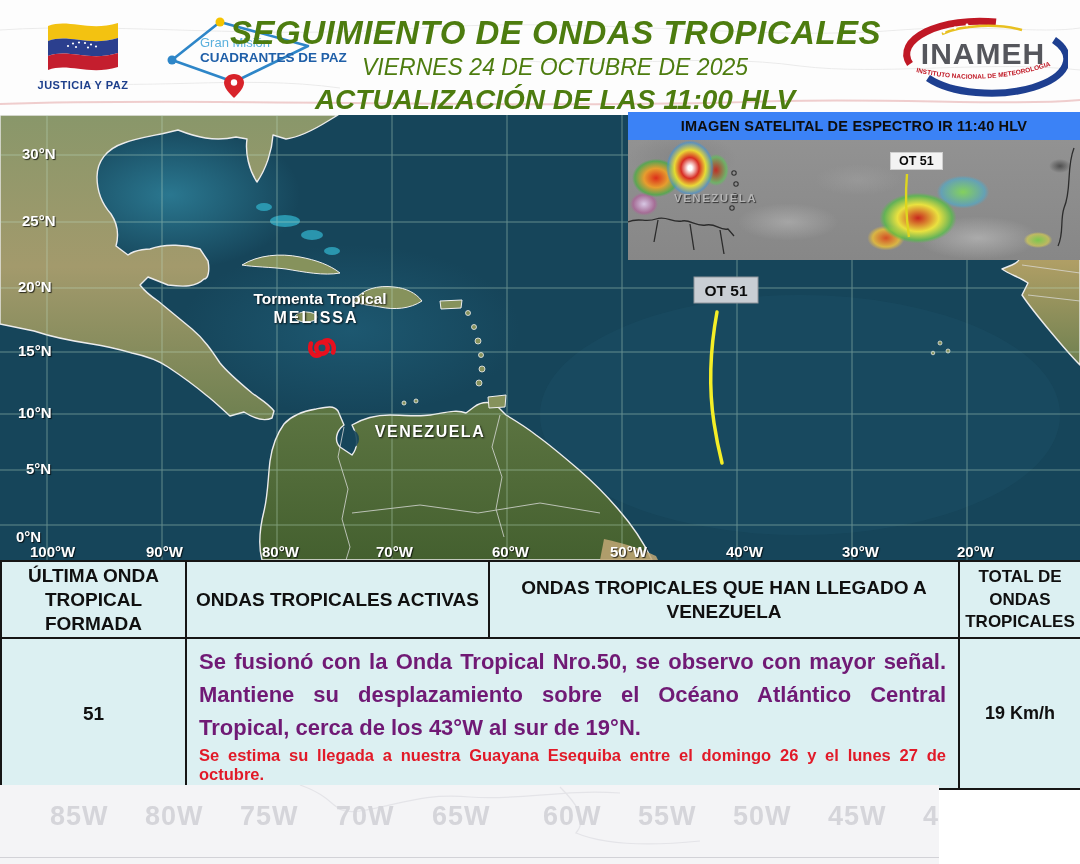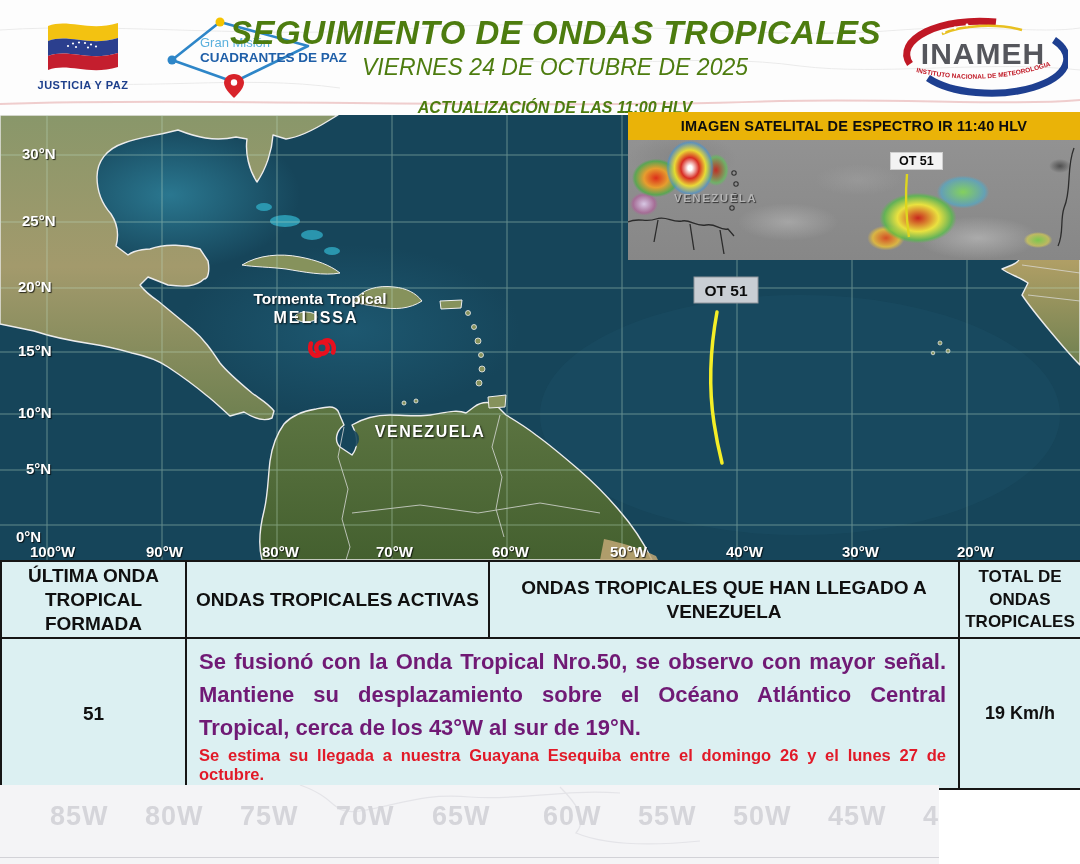--- a/index.html
+++ b/index.html
@@ -16,7 +16,7 @@
   .titles{position:absolute;left:230px;right:200px;top:14px;text-align:center;color:#4d7c0f;}
   .title-main{font-size:33px;font-weight:bold;font-style:italic;letter-spacing:.5px;white-space:nowrap;}
   .title-sub1{font-size:23px;font-weight:normal;font-style:italic;margin-top:2px;}
-  .title-sub2{font-size:16px;font-weight:bold;font-style:italic;margin-top:18px;}
+  .title-sub2{font-size:28px;font-weight:bold;font-style:italic;margin-top:3px;}
   .logo-inameh{position:absolute;right:12px;top:8px;}
 
   

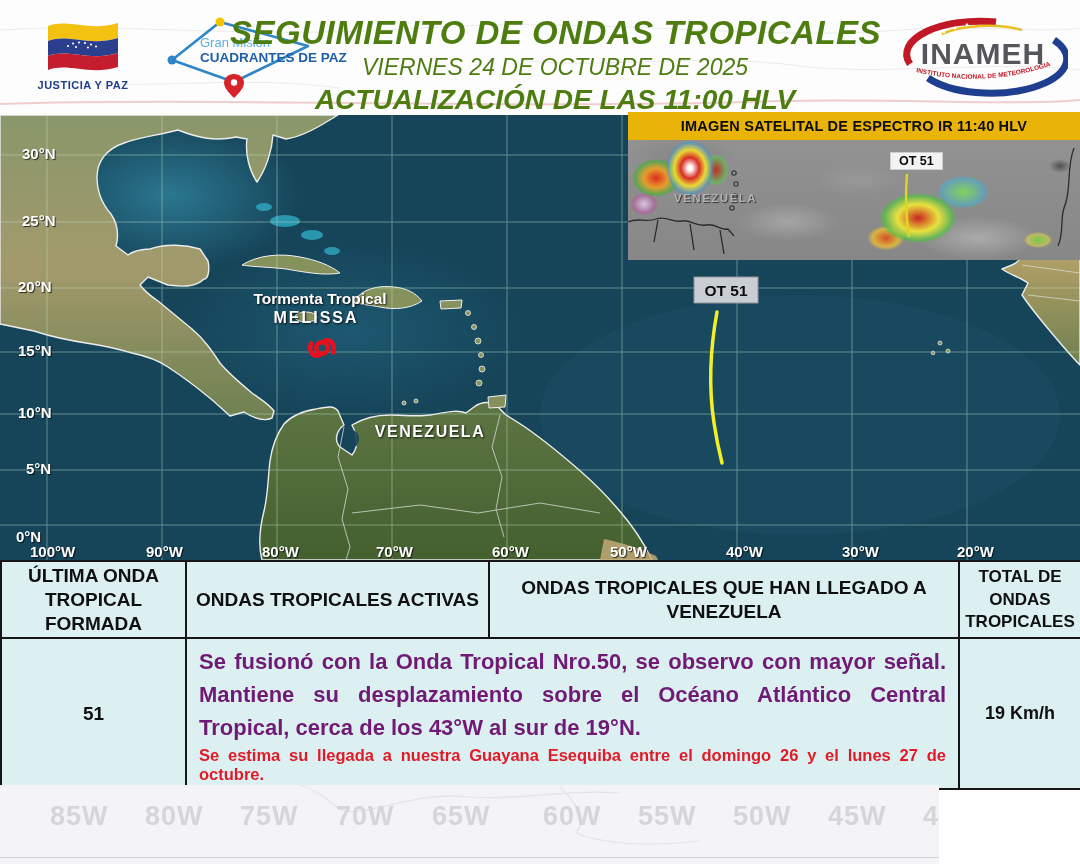--- a/index.html
+++ b/index.html
@@ -24,7 +24,7 @@
 
   
   .inset{position:absolute;left:628px;top:-3px;width:452px;height:148px;z-index:5;}
-  .inset-title{height:28px;background:#eab308;color:#0d0d0d;font-weight:bold;font-size:14.5px;
+  .inset-title{height:28px;background:#3b82f6;color:#0d0d0d;font-weight:bold;font-size:14.5px;
                display:flex;align-items:center;justify-content:center;letter-spacing:.2px;text-align:center;}
   .inset-body{position:relative;height:120px;
     background:

